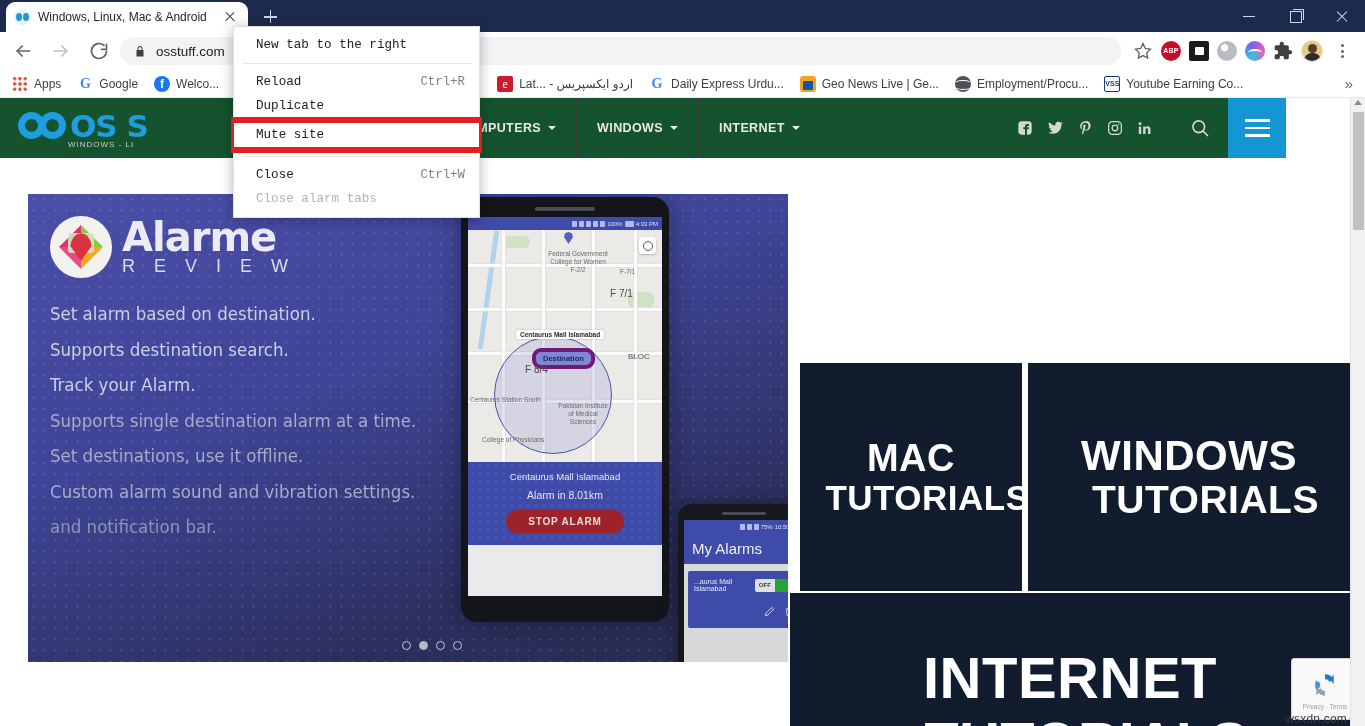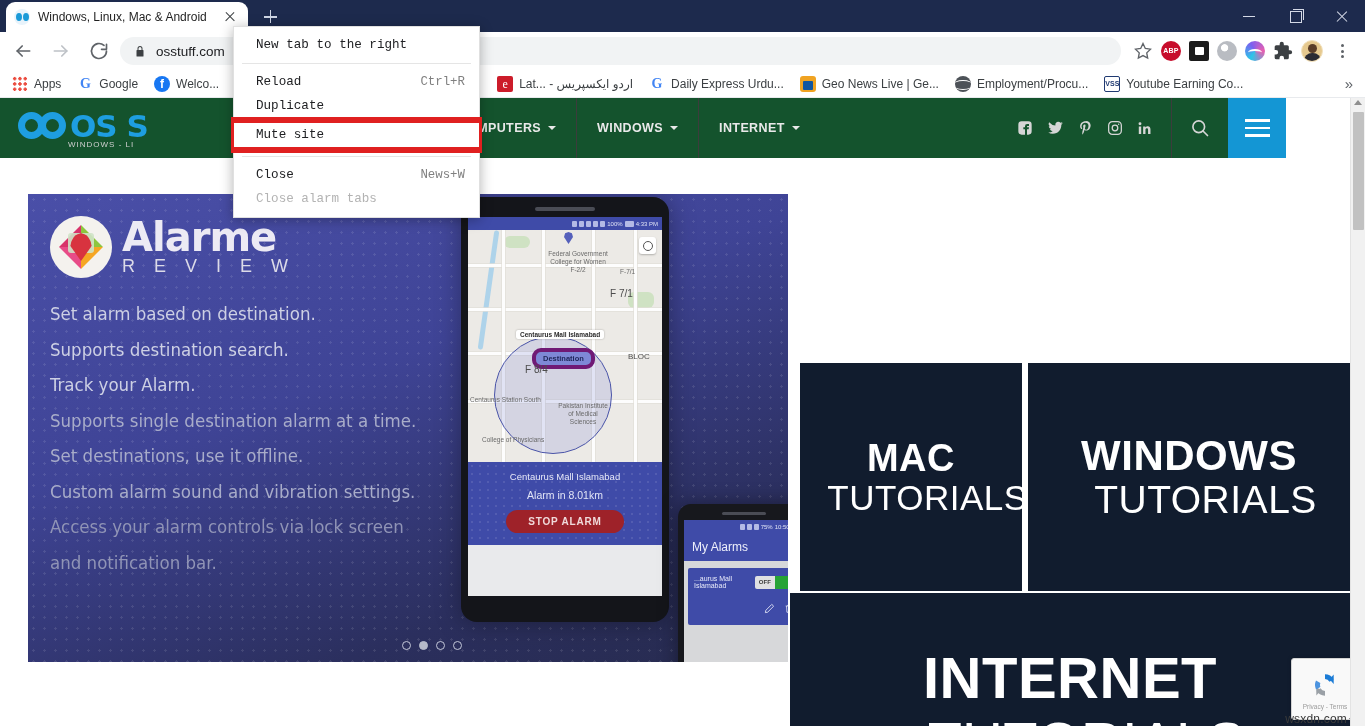--- a/index.html
+++ b/index.html
@@ -810,7 +810,7 @@
     <div class="ctx-sep"></div>
     <div class="ctx-item">
       <span>Close</span>
-      <span class="shortcut">News+W</span>
+      <span class="shortcut">Ctrl+W</span>
     </div>
     <div class="ctx-item disabled">
       <span>Close alarm tabs</span>

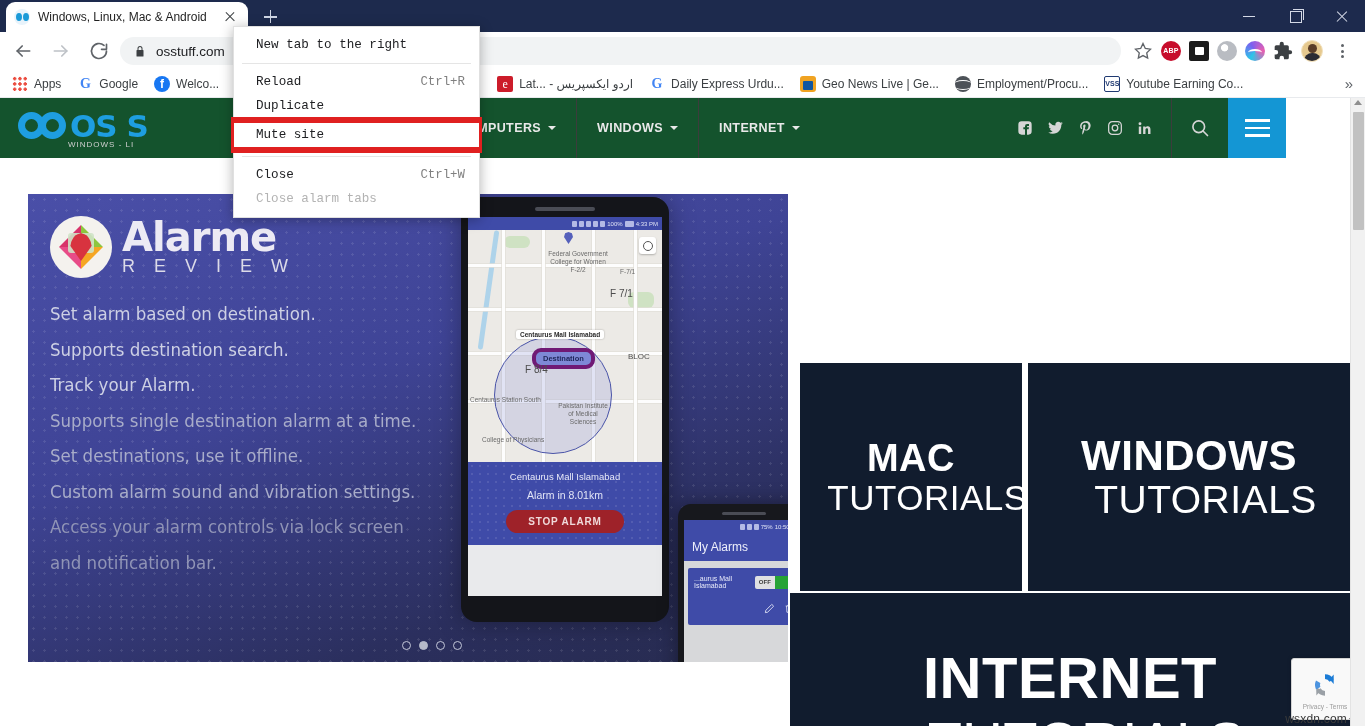--- a/index.html
+++ b/index.html
@@ -381,7 +381,7 @@
     align-items: center; justify-content: center; color: #fff; text-align: center;
   }
   .promo .l1 { font-weight: bold; letter-spacing: .5px; }
-  .promo .l2 { font-weight: 400; letter-spacing: .5px; margin-top: -2px; margin-left: 33px; }
+  .promo .l2 { font-weight: 700; letter-spacing: .5px; margin-top: -2px; margin-left: 33px; }
   #promo-mac { left: 800px; top: 205px; width: 222px; height: 228px; }
   #promo-mac .l1 { font-size: 38px; }
   #promo-mac .l2 { font-size: 35px; }

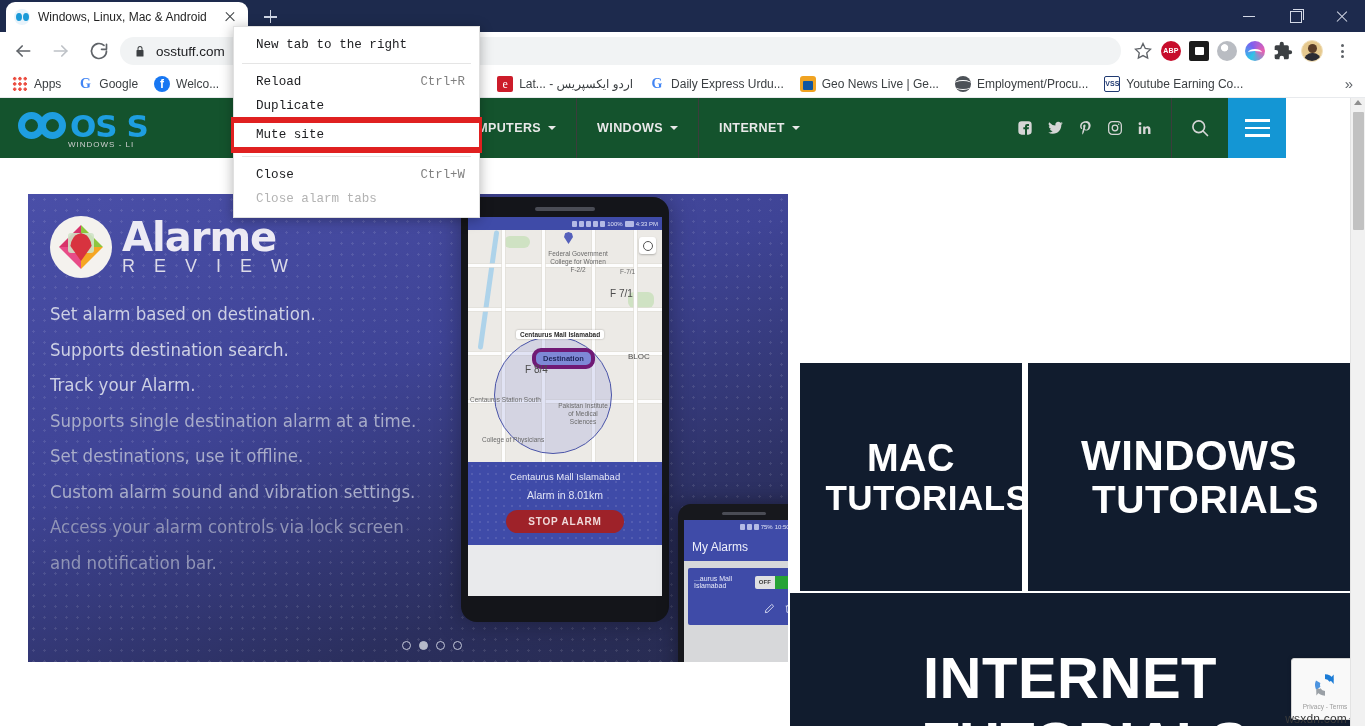--- a/index.html
+++ b/index.html
@@ -658,7 +658,6 @@
             <li>Supports single destination alarm at a time.</li>
             <li>Set destinations, use it offline.</li>
             <li>Custom alarm sound and vibration settings.</li>
-            <li>Access your alarm controls via lock screen</li>
             <li>and notification bar.</li>
           </ul>
         </div>

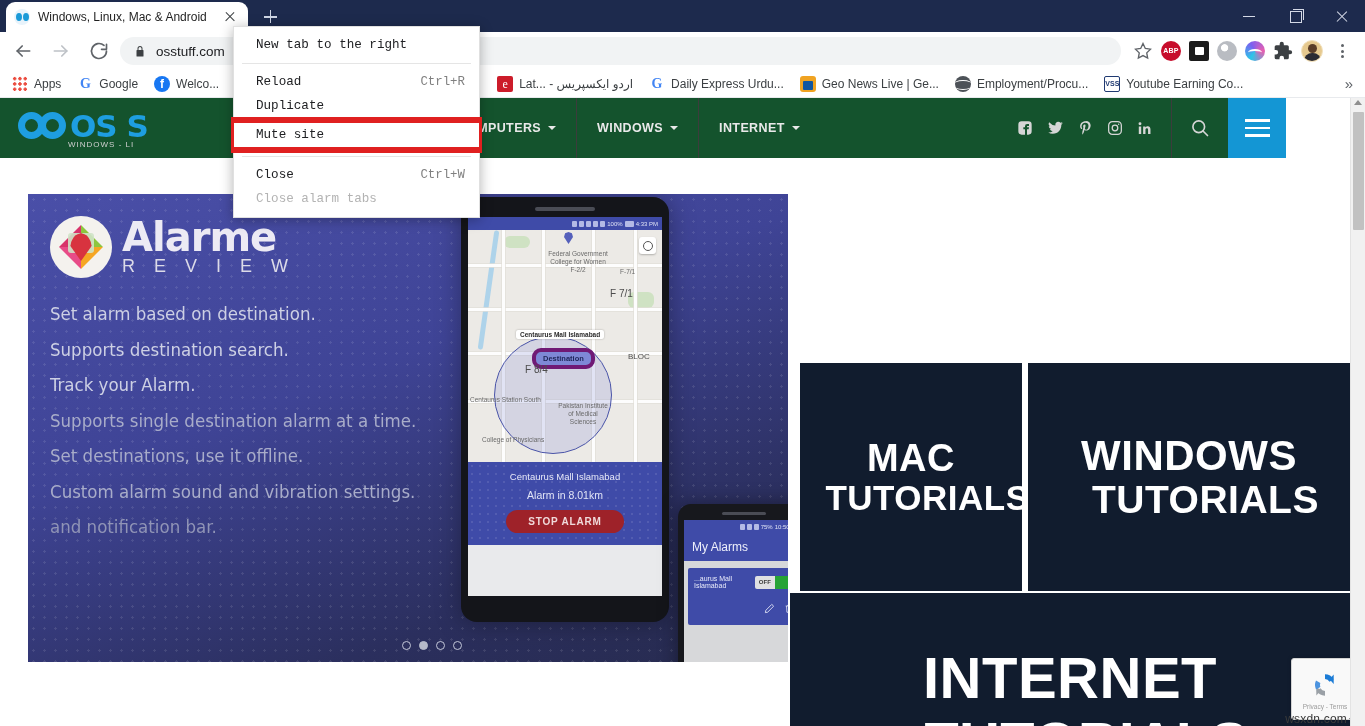--- a/index.html
+++ b/index.html
@@ -355,7 +355,7 @@
   }
   .ps-scr { width: 100%; height: 100%; background: #d7d8da; overflow: hidden; }
   .ps-appbar {
-    background: #3f4ba8; color: #eef0fb; font-size: 12px; padding: 7px 8px;
+    background: #3f4ba8; color: #eef0fb; font-size: 15px; padding: 7px 8px;
   }
   .ps-card {
     background: #3f4ba8; margin: 7px 4px; padding: 7px 6px; border-radius: 2px;

